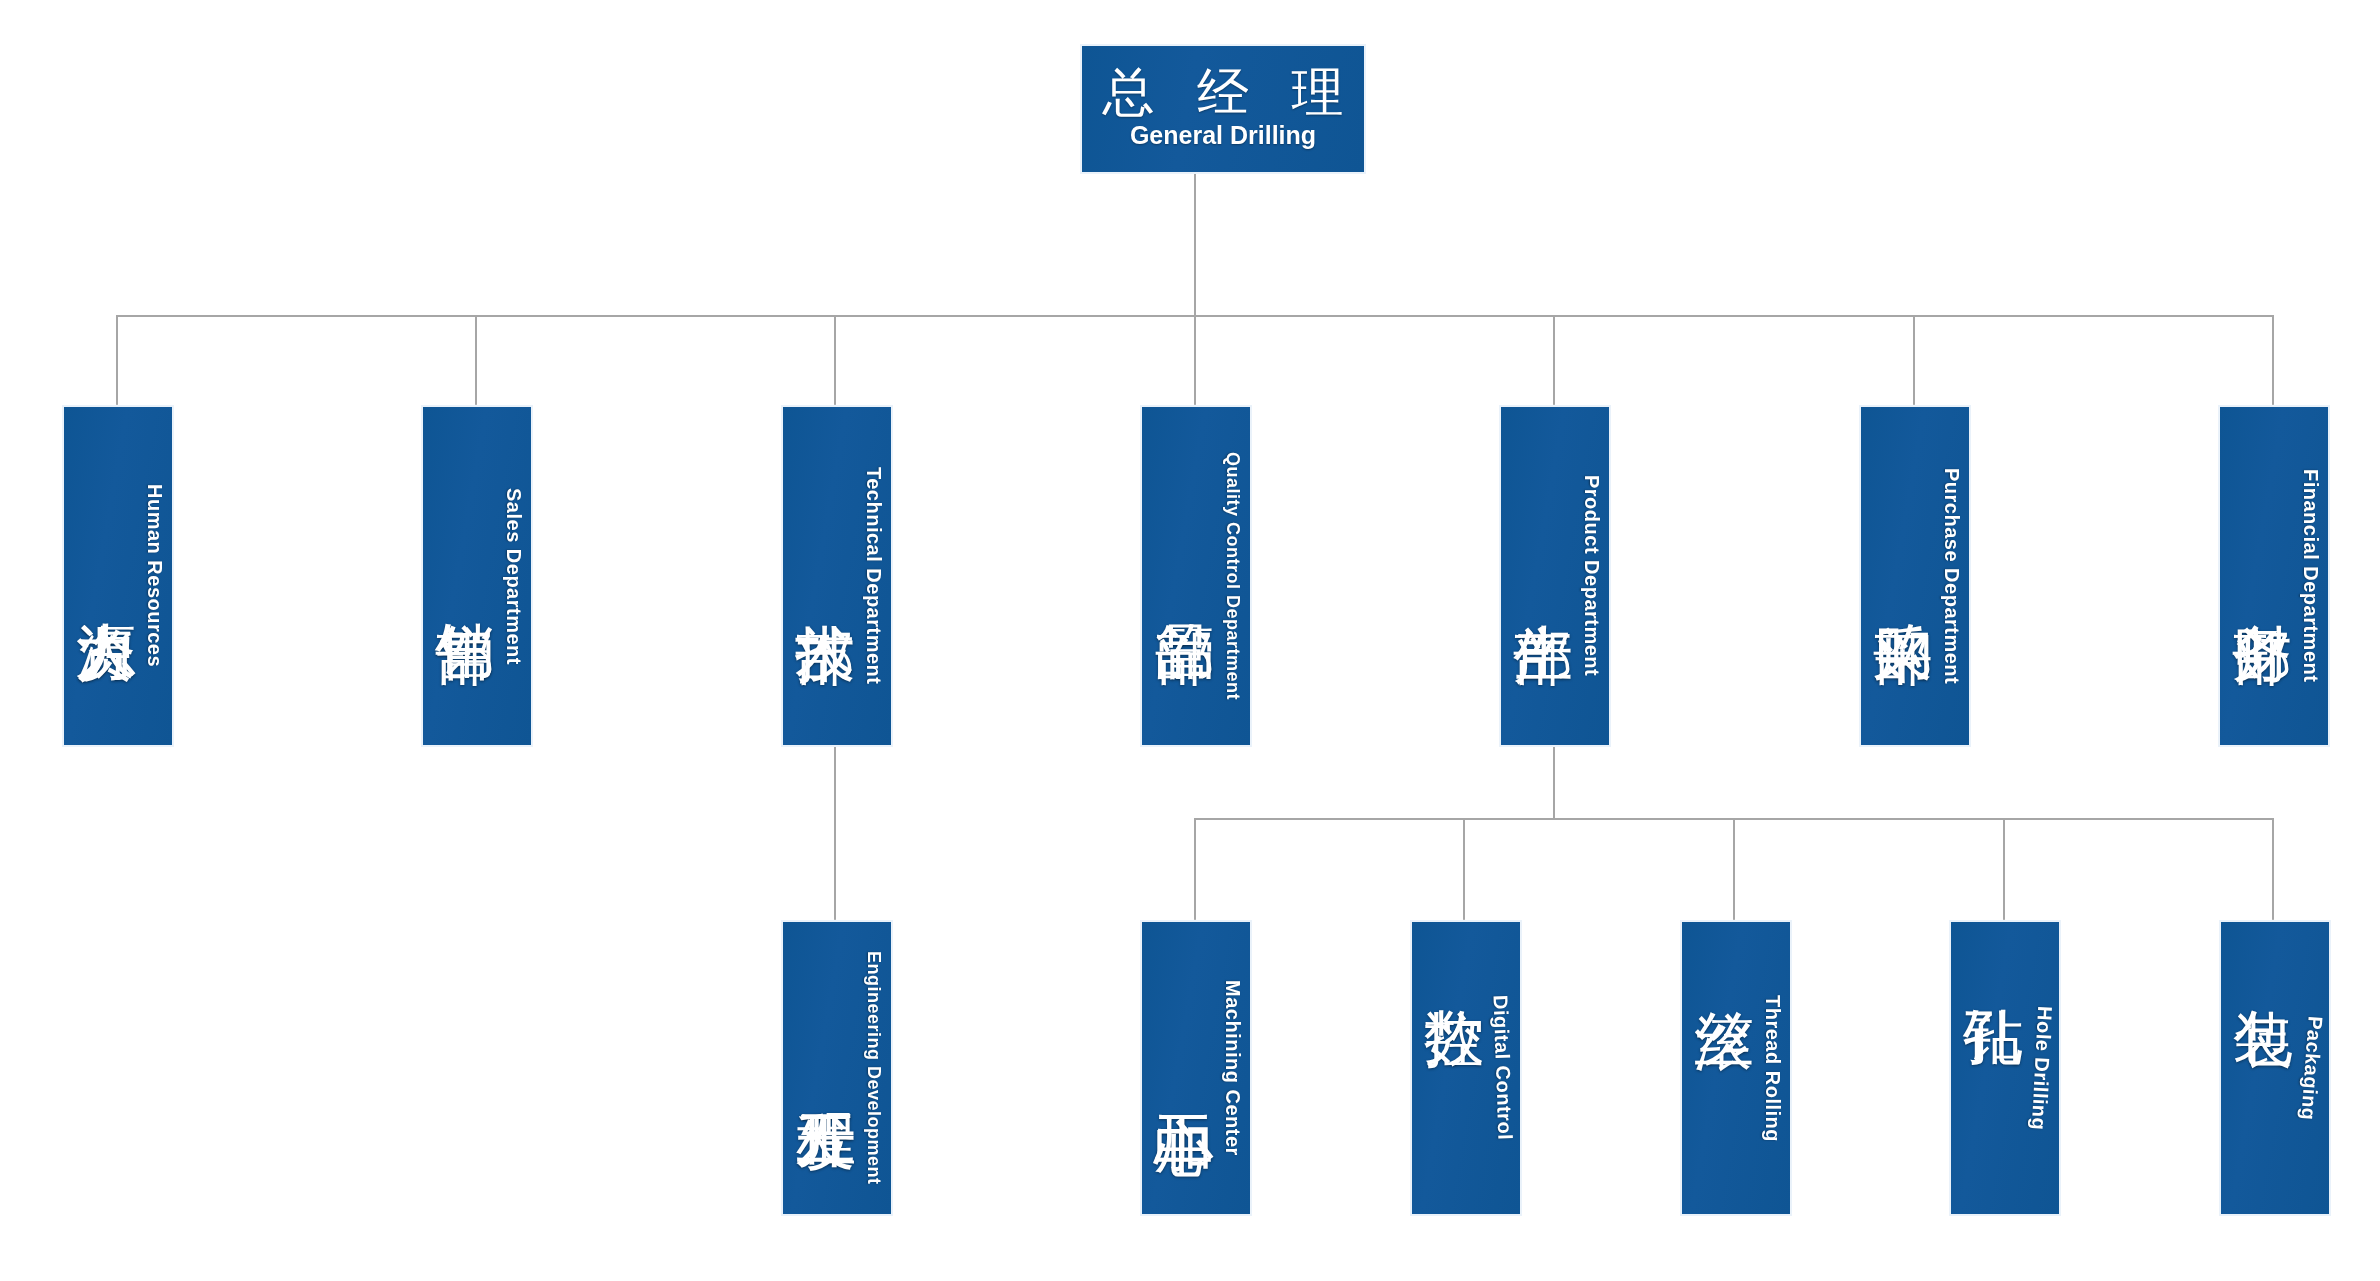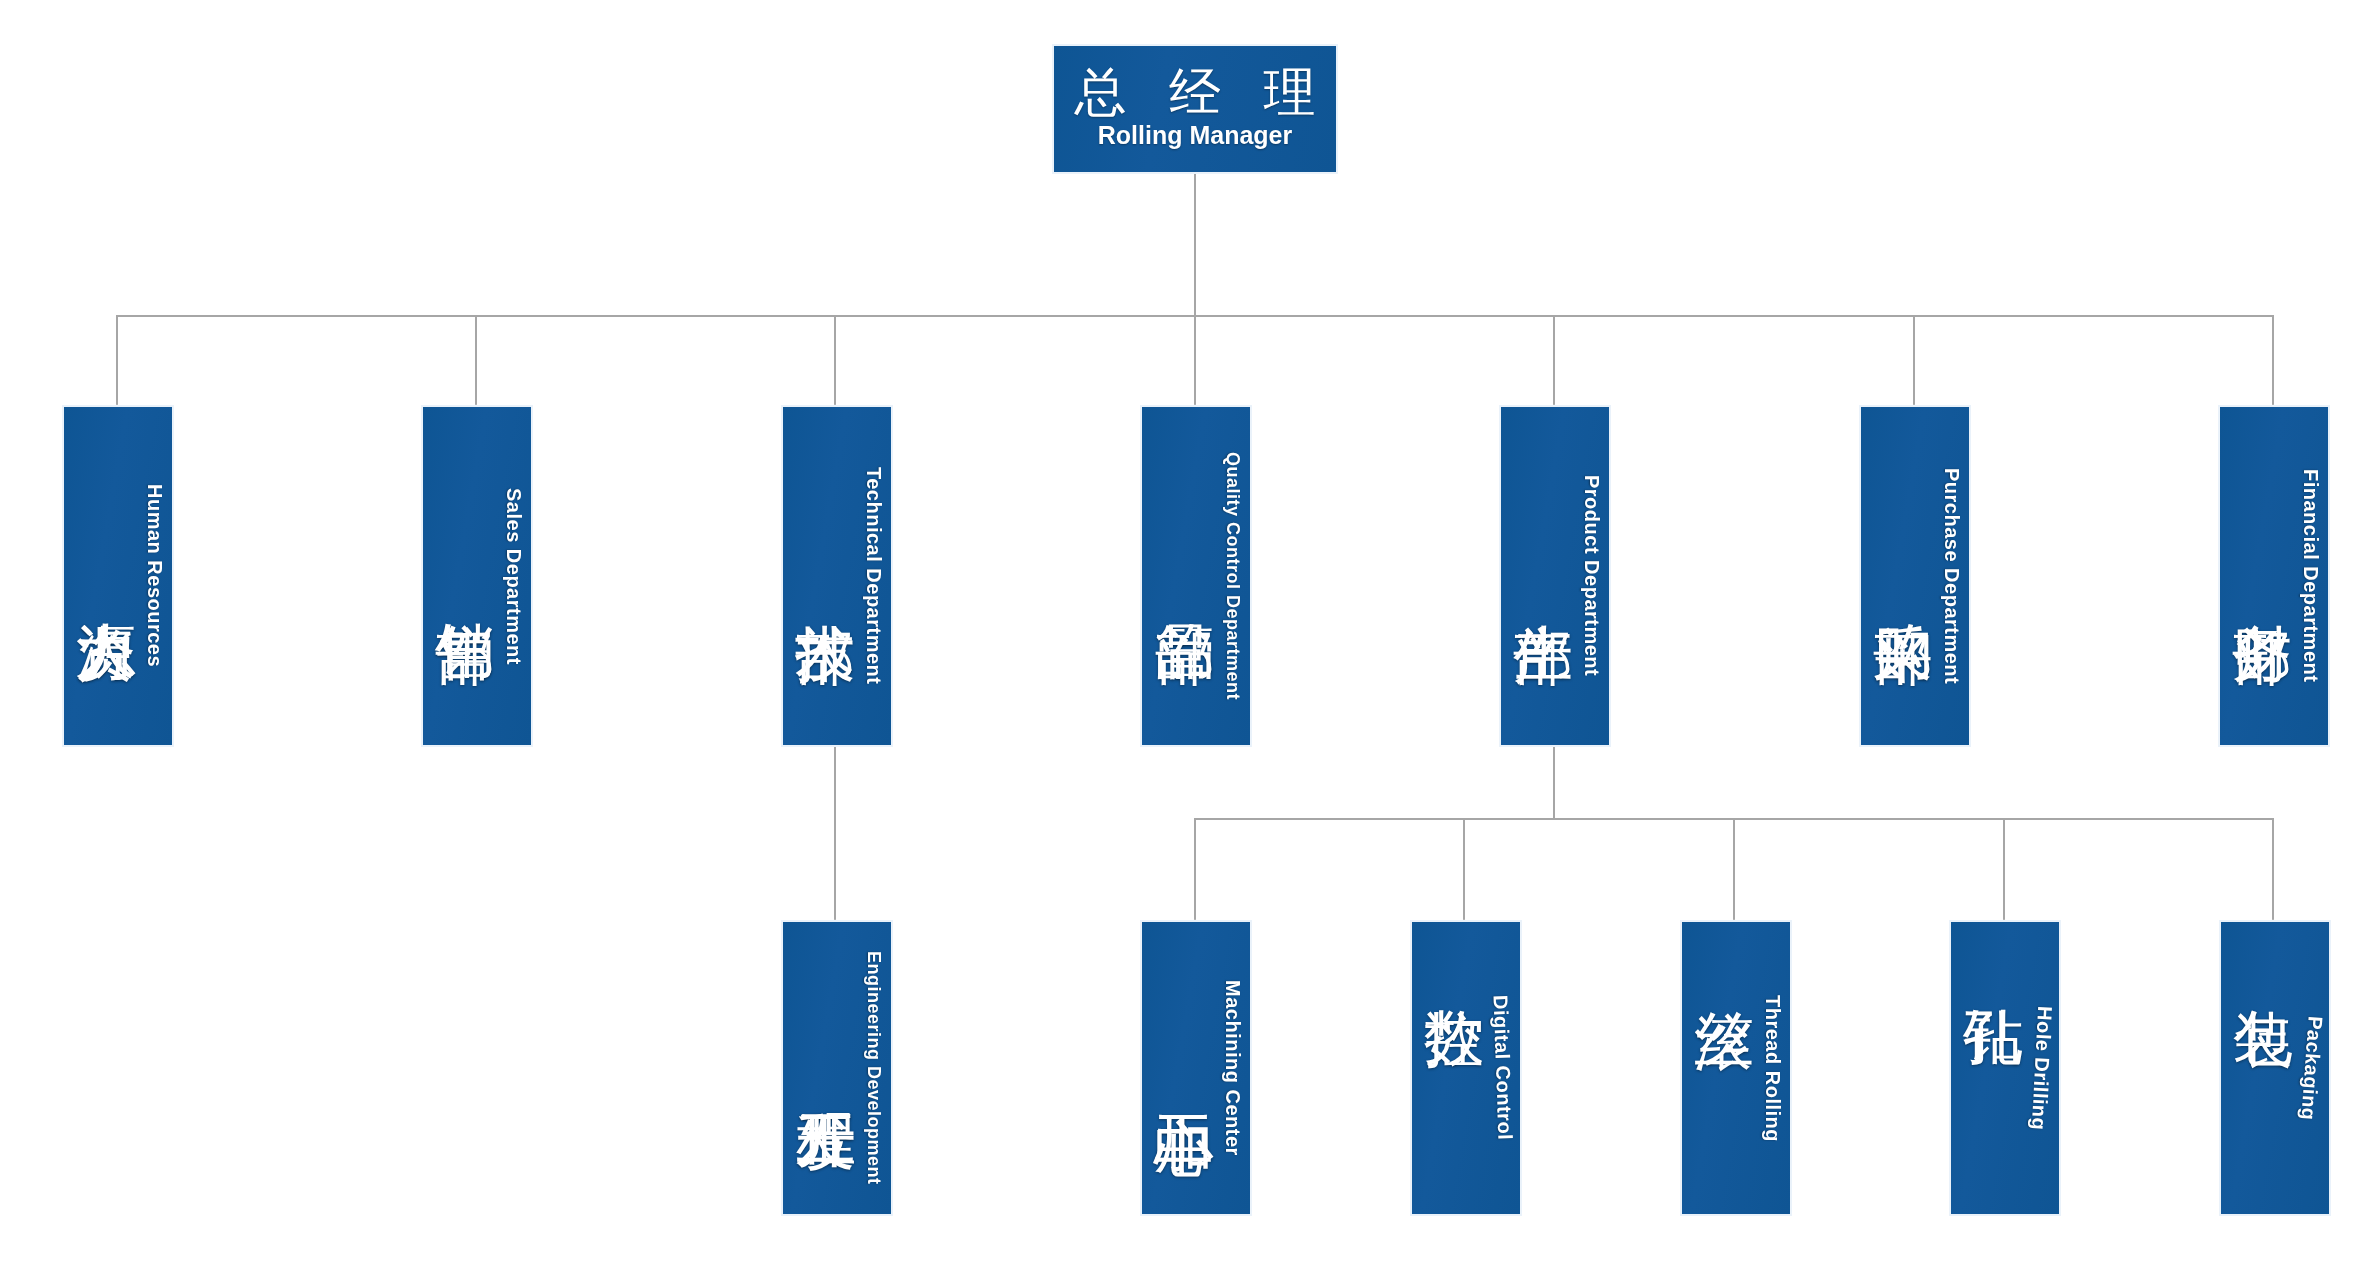--- a/index.html
+++ b/index.html
@@ -44,6 +44,7 @@
     align-items: center;
     justify-content: center;
     padding: 6px 10px 10px 10px;
+    margin-left: 28px;
   }
   .root-cn {
     font-size: 52px;

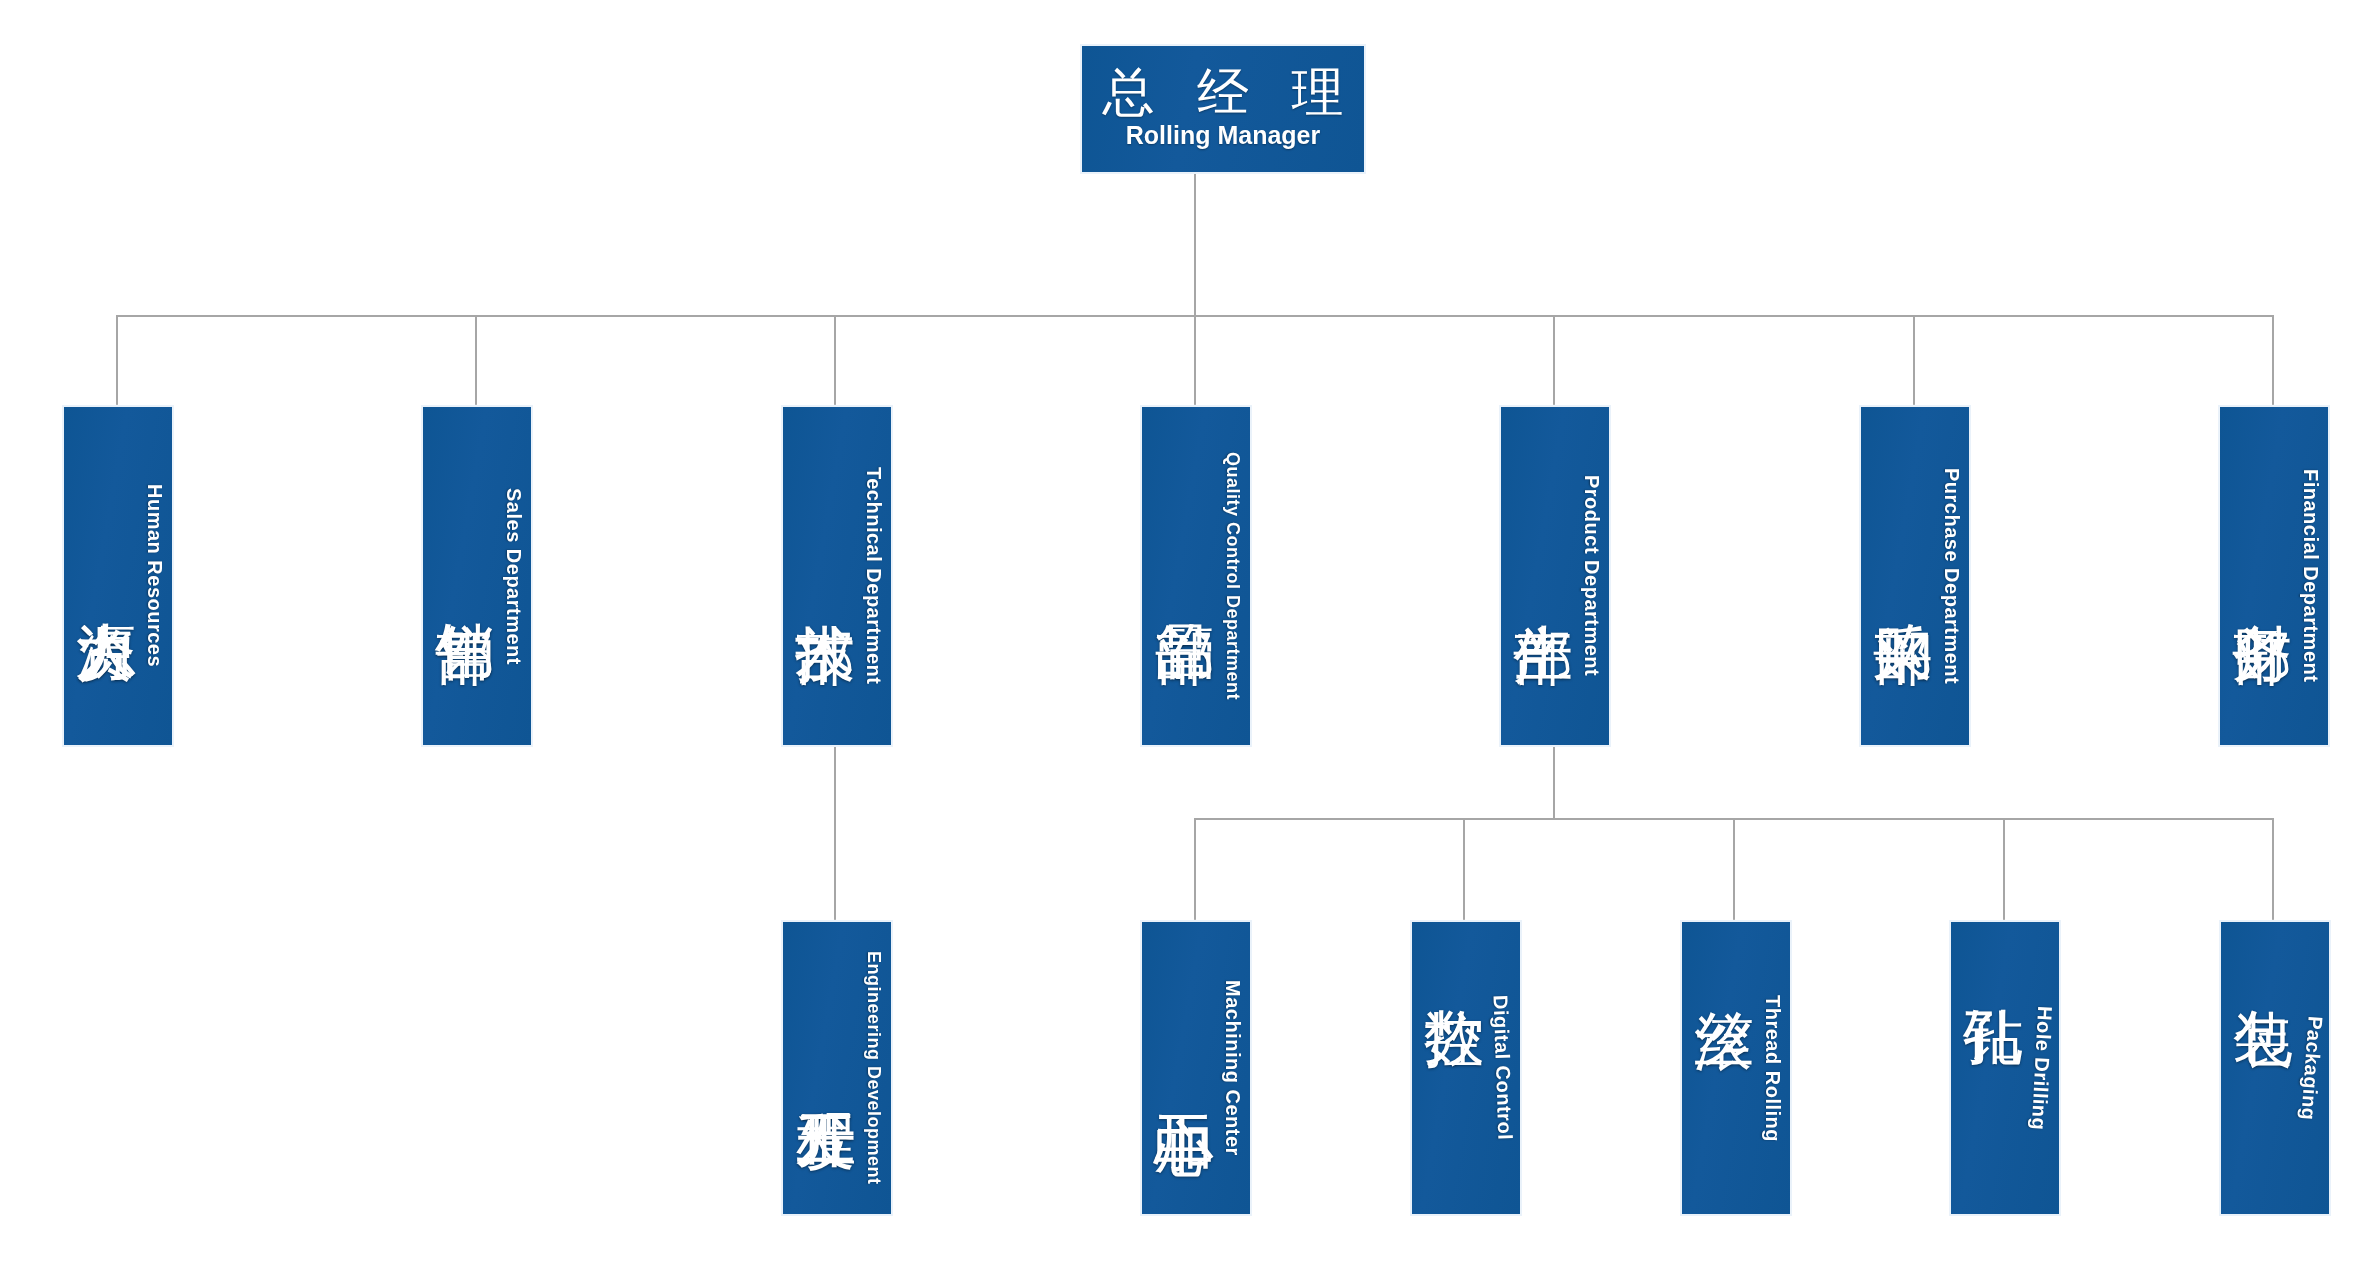--- a/index.html
+++ b/index.html
@@ -114,7 +114,7 @@
 
   <div class="node node-root" style="left:1052px; top:44px; width:286px; height:130px;">
     <div class="root-cn">总 经 理</div>
-    <div class="root-en">Rolling Manager</div>
+    <div class="root-en">General Drilling</div>
   </div>
 
   <div class="line v" style="left:1194px; top:174px; height:142px;"></div>

